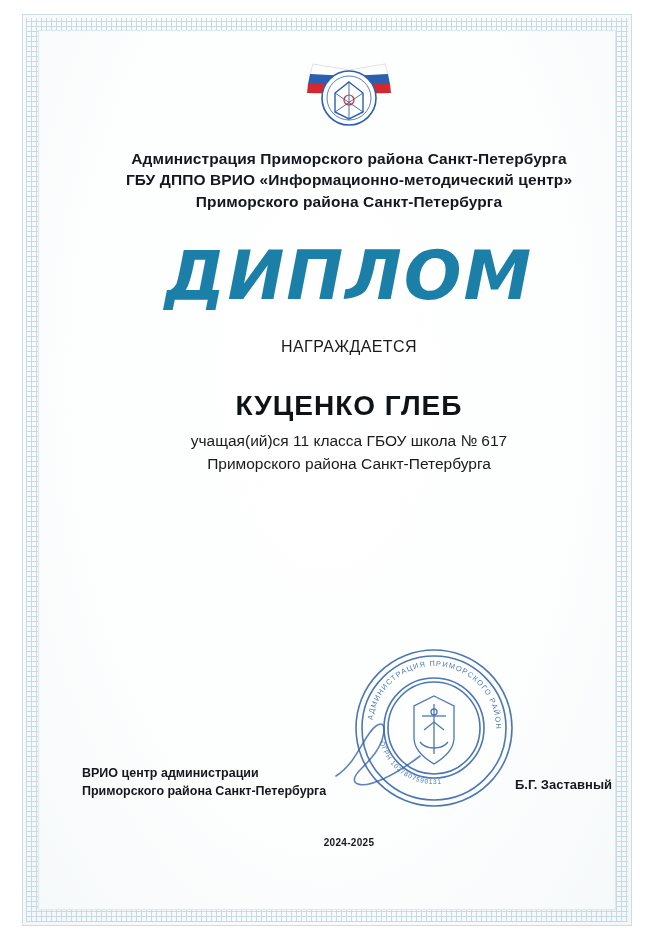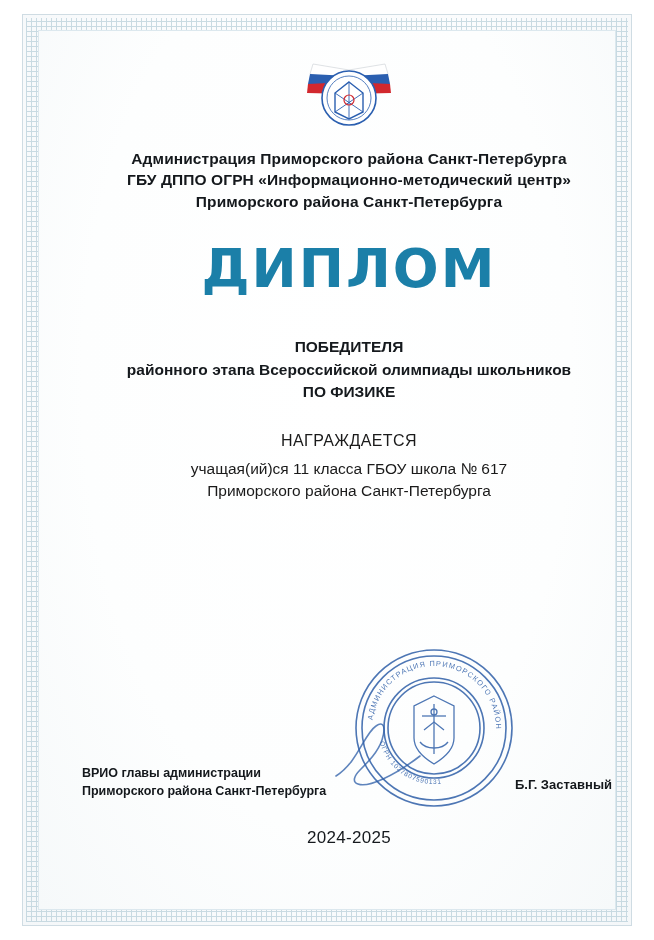--- a/index.html
+++ b/index.html
@@ -251,7 +251,7 @@
 
       <div class="org">
         <div>Администрация Приморского района Санкт-Петербурга</div>
-        <div>ГБУ ДППО ОГРН «Информационно-методический центр»</div>
+        <div>ГБУ ДППО ВРИО «Информационно-методический центр»</div>
         <div>Приморского района Санкт-Петербурга</div>
       </div>
 

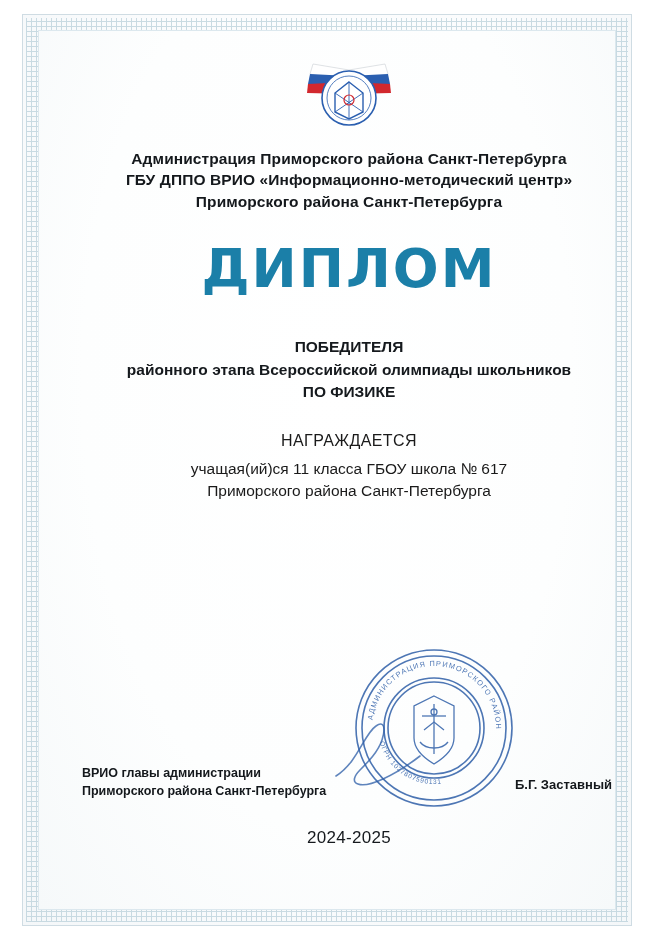--- a/index.html
+++ b/index.html
@@ -120,12 +120,13 @@
   .diploma-title {
     margin-top: 30px;
     font-family: "DejaVu Sans", sans-serif;
-    font-size: 54px;
+    font-size: 68px;
     line-height: 1;
     font-weight: 700;
     color: #1b7fa8;
     letter-spacing: 2px;
     text-shadow: 0 1px 0 rgba(255,255,255,.7);
+    font-style: italic;
   }
 
   

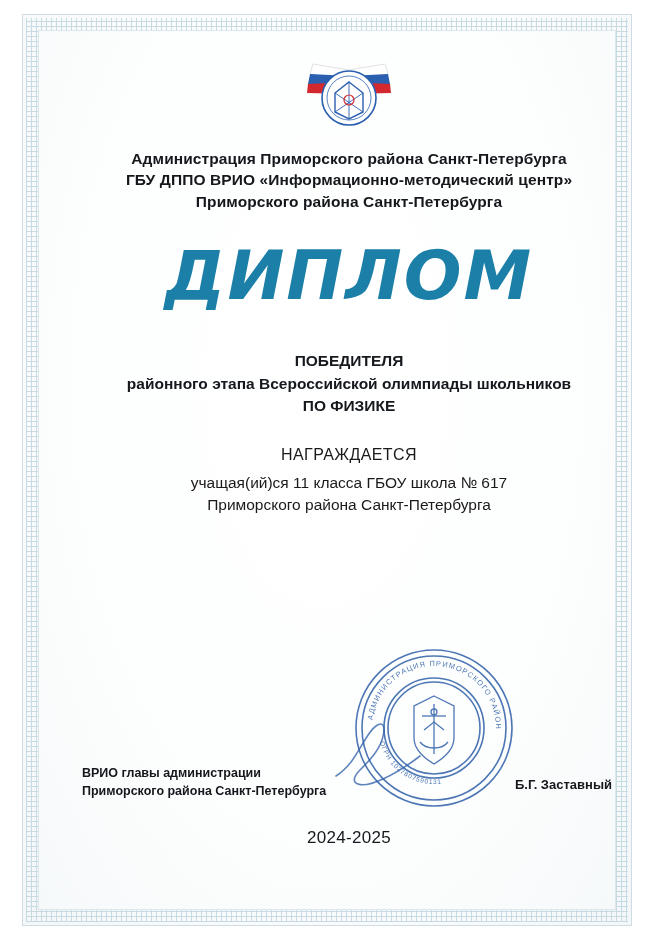--- a/index.html
+++ b/index.html
@@ -258,11 +258,6 @@
 
       <div class="diploma-title">ДИПЛОМ</div>
 
-      <div class="subtitle">
-        <div>ПОБЕДИТЕЛЯ</div>
-        <div class="l2">районного этапа Всероссийской олимпиады школьников</div>
-        <div>ПО ФИЗИКЕ</div>
-      </div>
 
       <div class="awarded">НАГРАЖДАЕТСЯ</div>
 

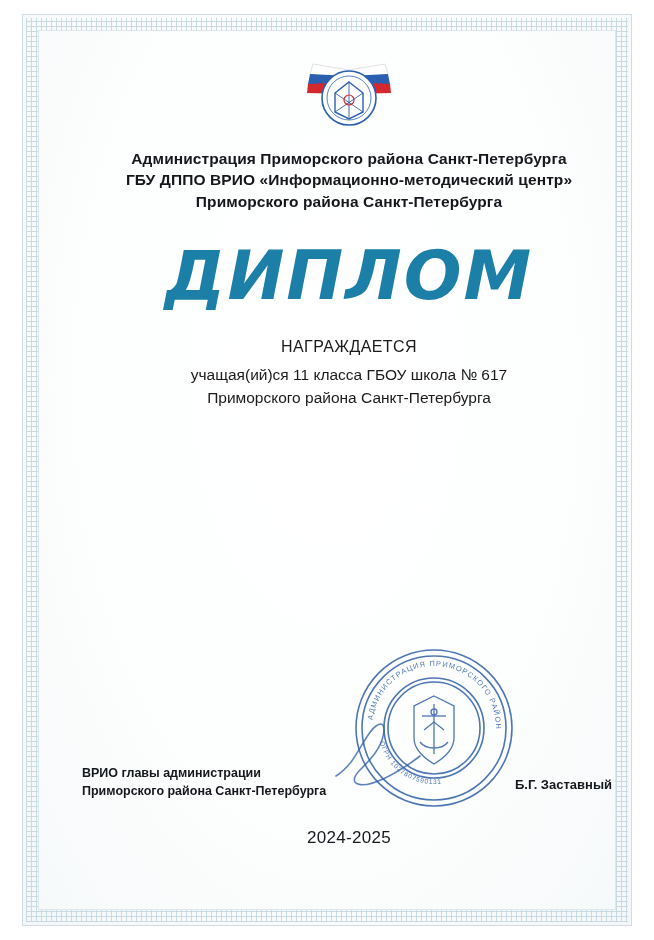--- a/index.html
+++ b/index.html
@@ -261,6 +261,7 @@
 
       <div class="awarded">НАГРАЖДАЕТСЯ</div>
 
+      <div class="winner-name">КУЦЕНКО ГЛЕБ</div>
       <div class="winner-info">
         <div>учащая(ий)ся 11 класса ГБОУ школа № 617</div>
         <div>Приморского района Санкт-Петербурга</div>

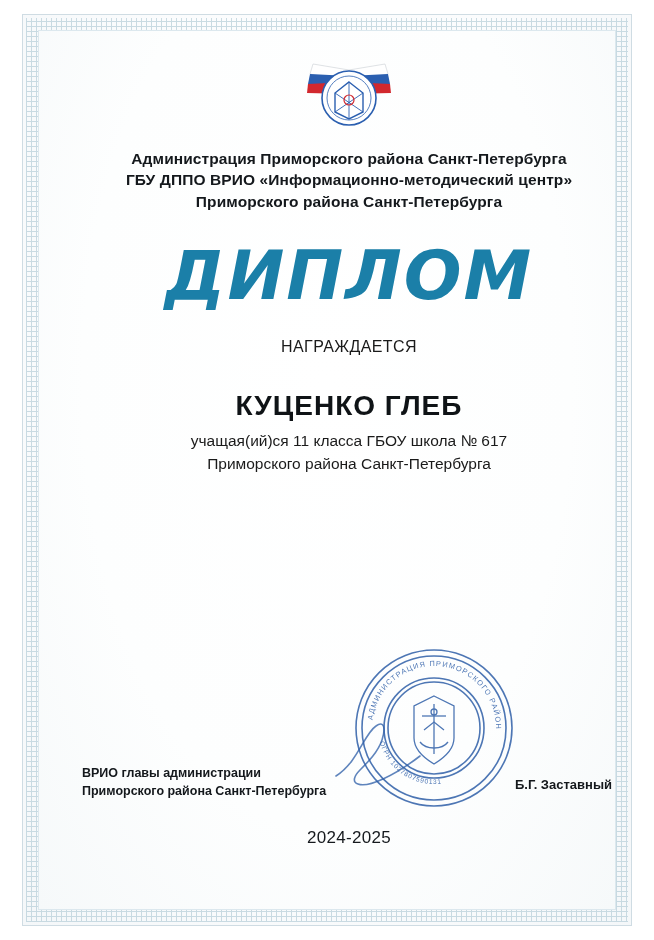--- a/index.html
+++ b/index.html
@@ -302,7 +302,7 @@
         </svg>
 
         <div class="sig-left">
-          <div>ВРИО главы администрации</div>
+          <div>ВРИО центр администрации</div>
           <div>Приморского района Санкт-Петербурга</div>
         </div>
 

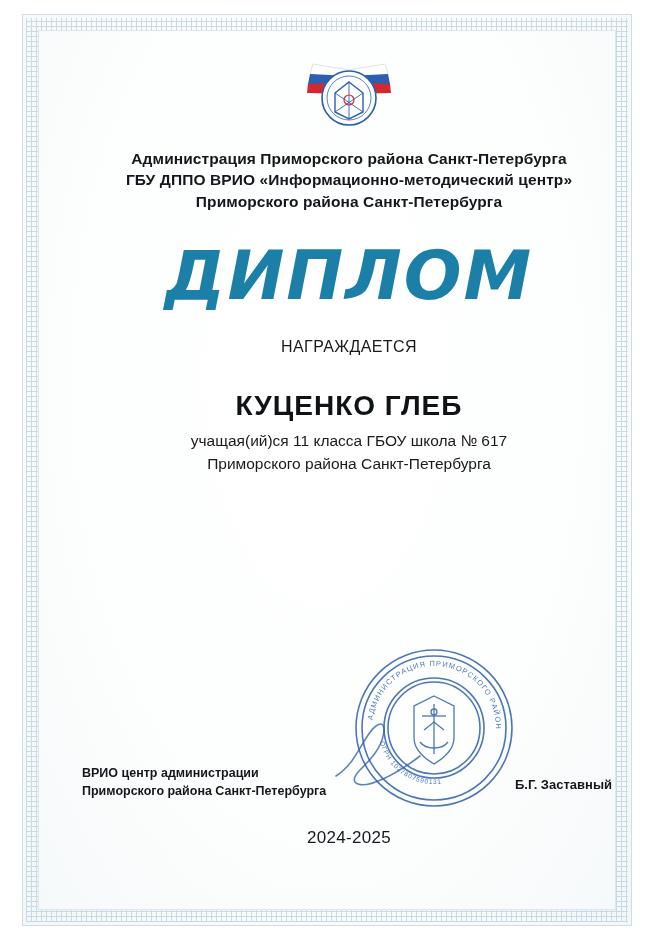--- a/index.html
+++ b/index.html
@@ -190,8 +190,8 @@
     left: 0;
     right: 0;
     bottom: 10px;
-    font-size: 17px;
-    font-weight: 400;
+    font-size: 10px;
+    font-weight: 700;
     letter-spacing: .3px;
     color: #15191d;
   }

